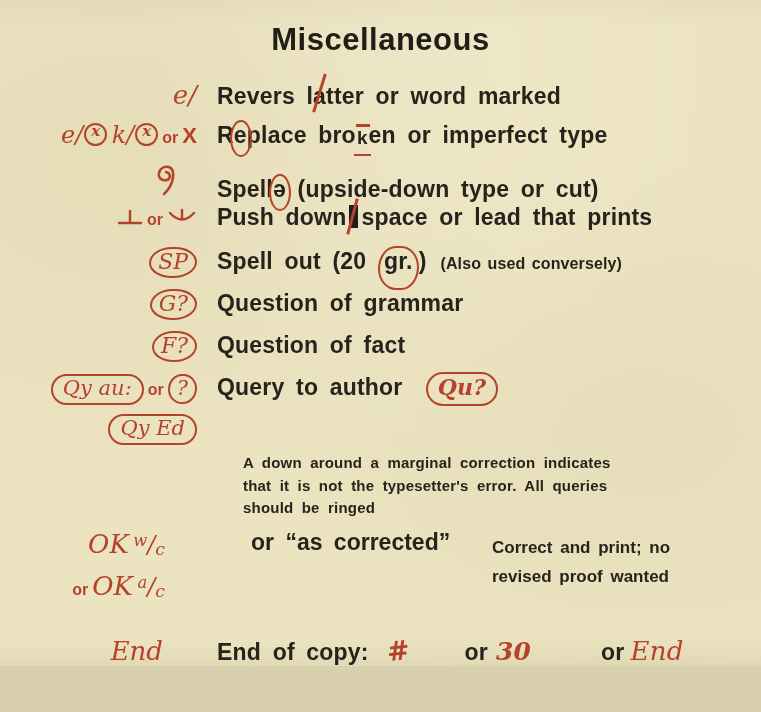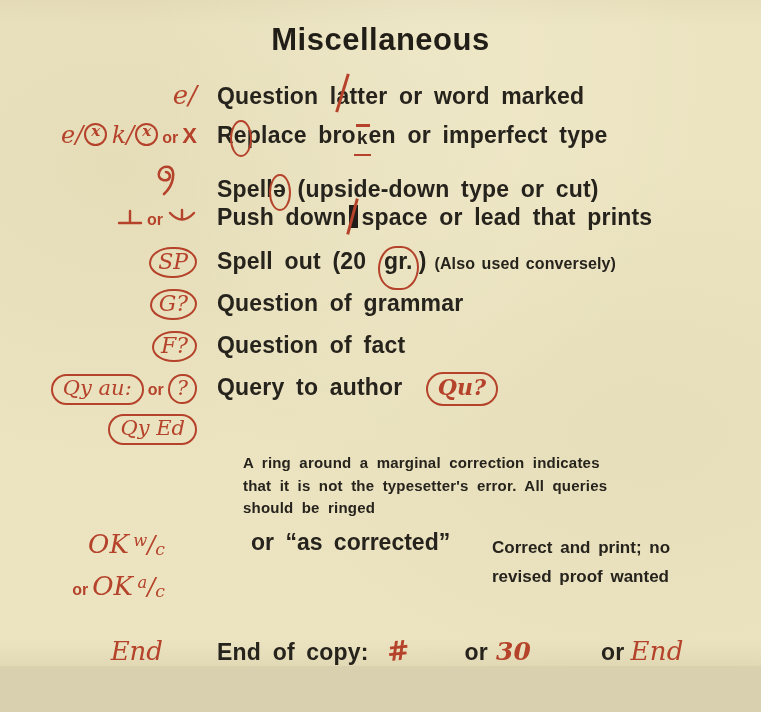--- a/index.html
+++ b/index.html
@@ -83,7 +83,7 @@
 
   <div class="row" style="top:80px">
     <div class="sym"><span class="script s26">e/</span></div>
-    <div class="def"><span>Question l</span><span class="slashed"><span>a</span><i class="slash-mark"></i></span><span>tter or word marked</span></div>
+    <div class="def"><span>Revers l</span><span class="slashed"><span>a</span><i class="slash-mark"></i></span><span>tter or word marked</span></div>
   </div>
 
   <div class="row" style="top:121px">

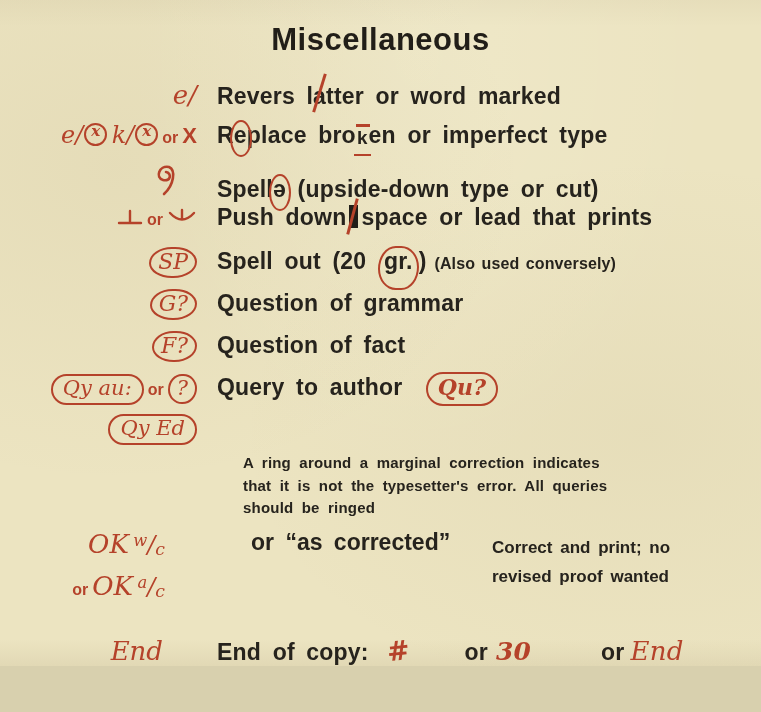--- a/index.html
+++ b/index.html
@@ -56,7 +56,7 @@
   .bar-under{position:absolute;left:-3px;right:-3px;bottom:-7px;height:2.5px;background:var(--red);}
   .pd-block{display:inline-block;width:9px;height:23px;background:#211e19;margin:0 3px;vertical-align:-3px;position:relative;}
   .pd-block .slash-mark{left:2px;top:-7px;height:37px;transform:rotate(15deg);}
-  .mini{font-size:16px;font-weight:700;letter-spacing:.1px;word-spacing:2px;margin-left:8px;}
+  .mini{font-size:16px;font-weight:700;letter-spacing:.1px;word-spacing:2px;margin-left:14px;}
   .note-block{position:absolute;left:243px;top:452px;width:360px;font-size:15px;font-weight:700;
       line-height:1.5;letter-spacing:.2px;word-spacing:4px;white-space:nowrap;}
   

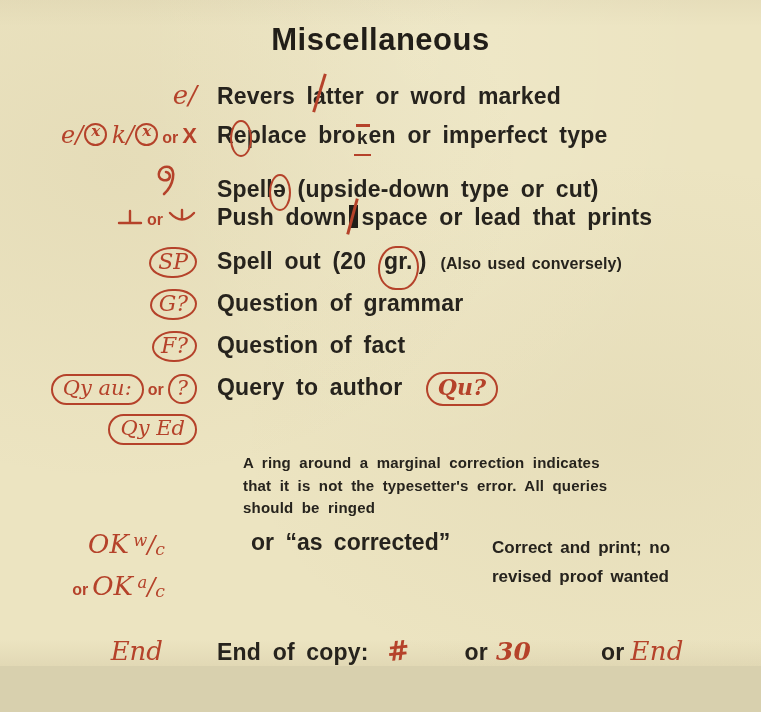--- a/index.html
+++ b/index.html
@@ -136,7 +136,7 @@
   </div>
 
   <div class="note-block">
-    <div>A ring around a marginal correction indicates</div>
+    <div>A down around a marginal correction indicates</div>
     <div>that it is not the typesetter's error. All queries</div>
     <div>should be ringed</div>
   </div>

